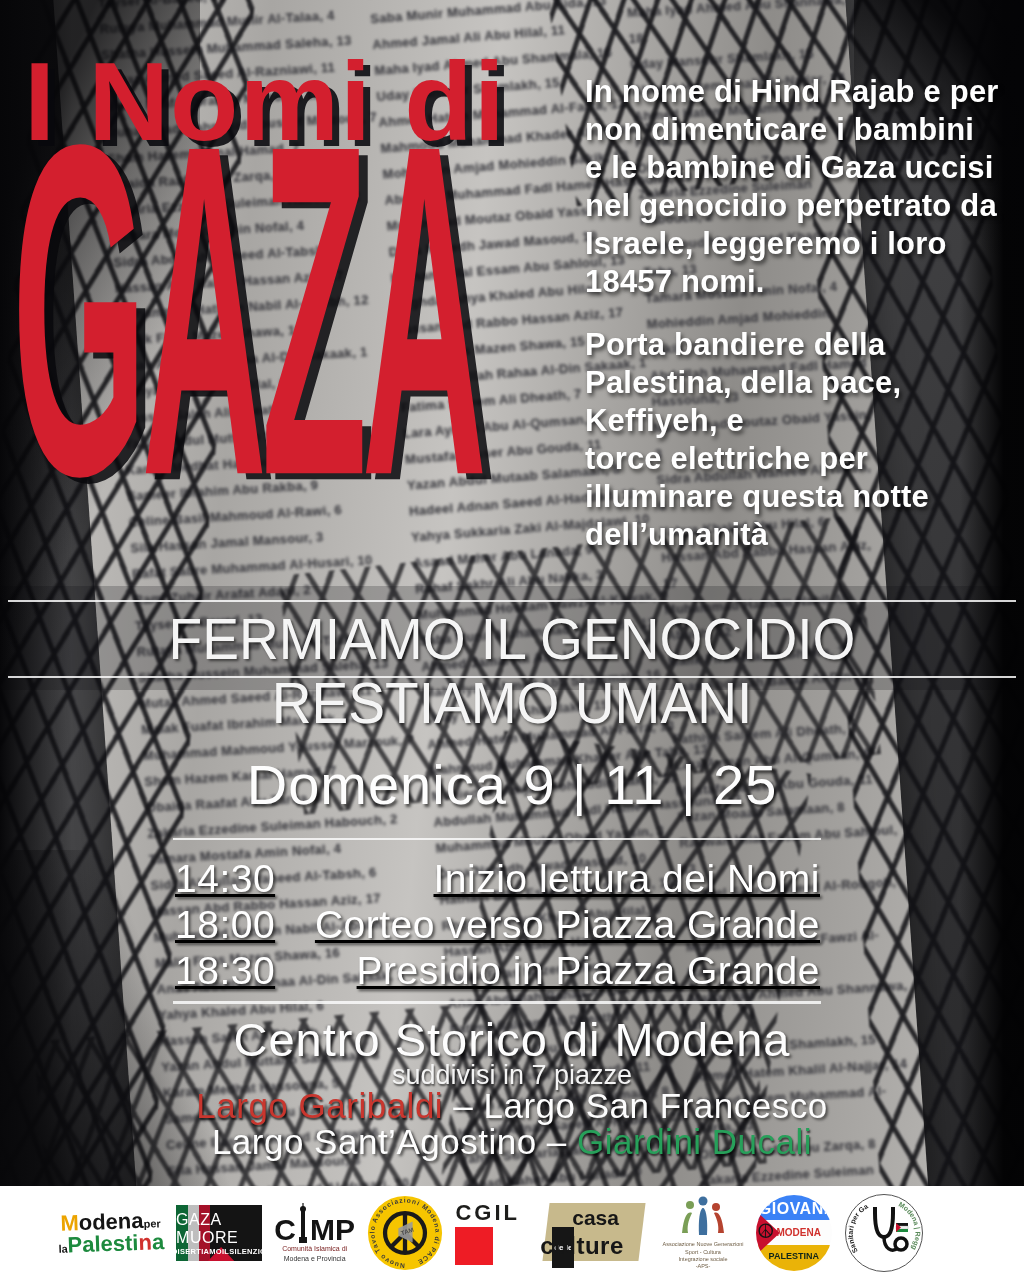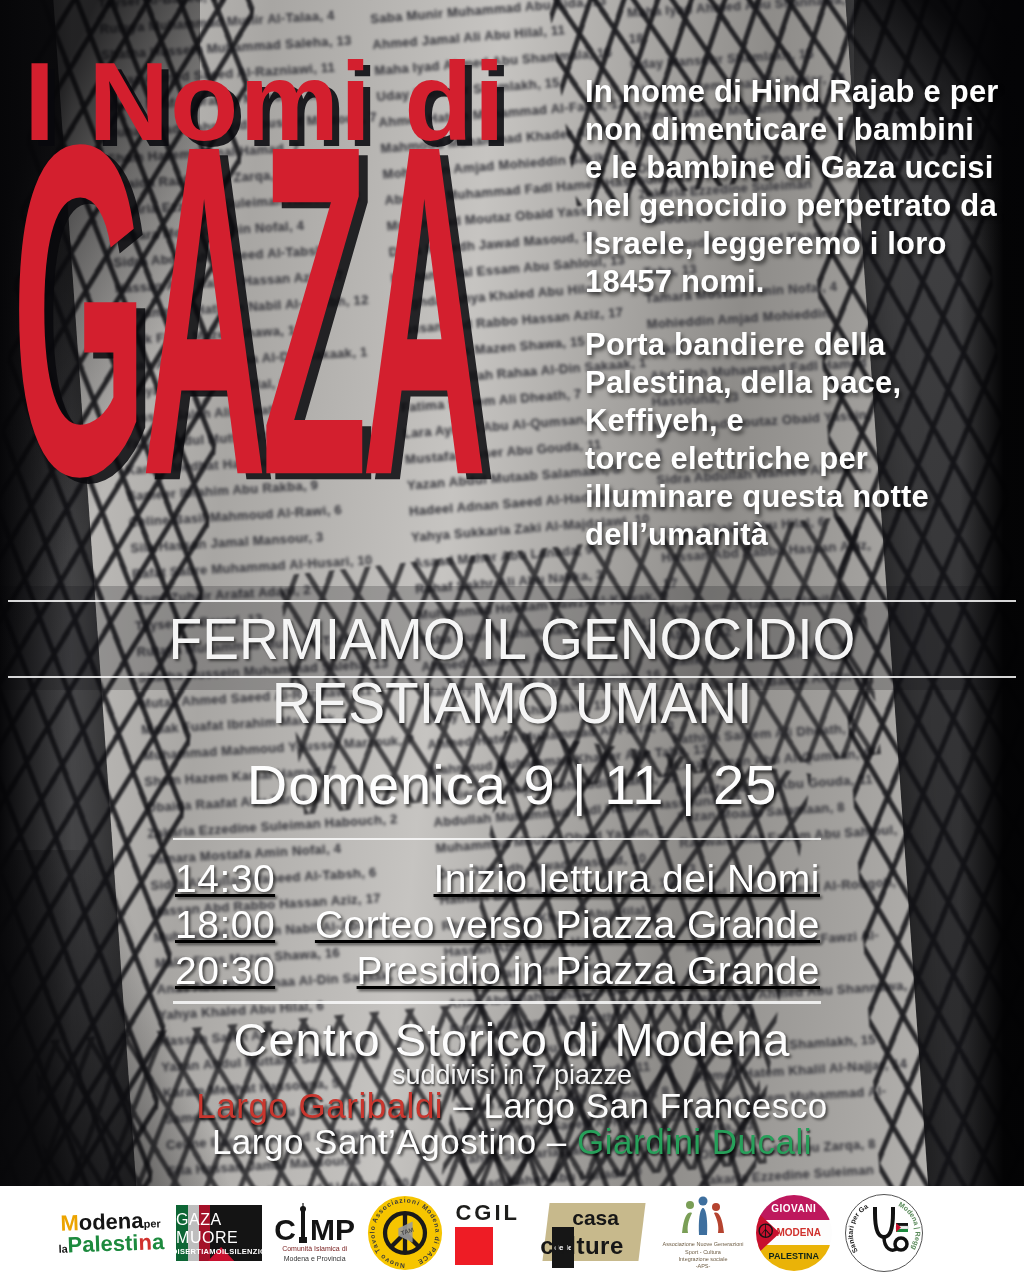--- a/index.html
+++ b/index.html
@@ -375,7 +375,7 @@
       <span class="sched-event" data-bind="poster.schedule.1.event">Corteo verso Piazza Grande</span>
     </div>
     <div class="sched-row">
-      <span class="sched-time" data-bind="poster.schedule.2.time">20:30</span>
+      <span class="sched-time" data-bind="poster.schedule.2.time">18:30</span>
       <span class="sched-event" data-bind="poster.schedule.2.event">Presidio in Piazza Grande</span>
     </div>
   </div>

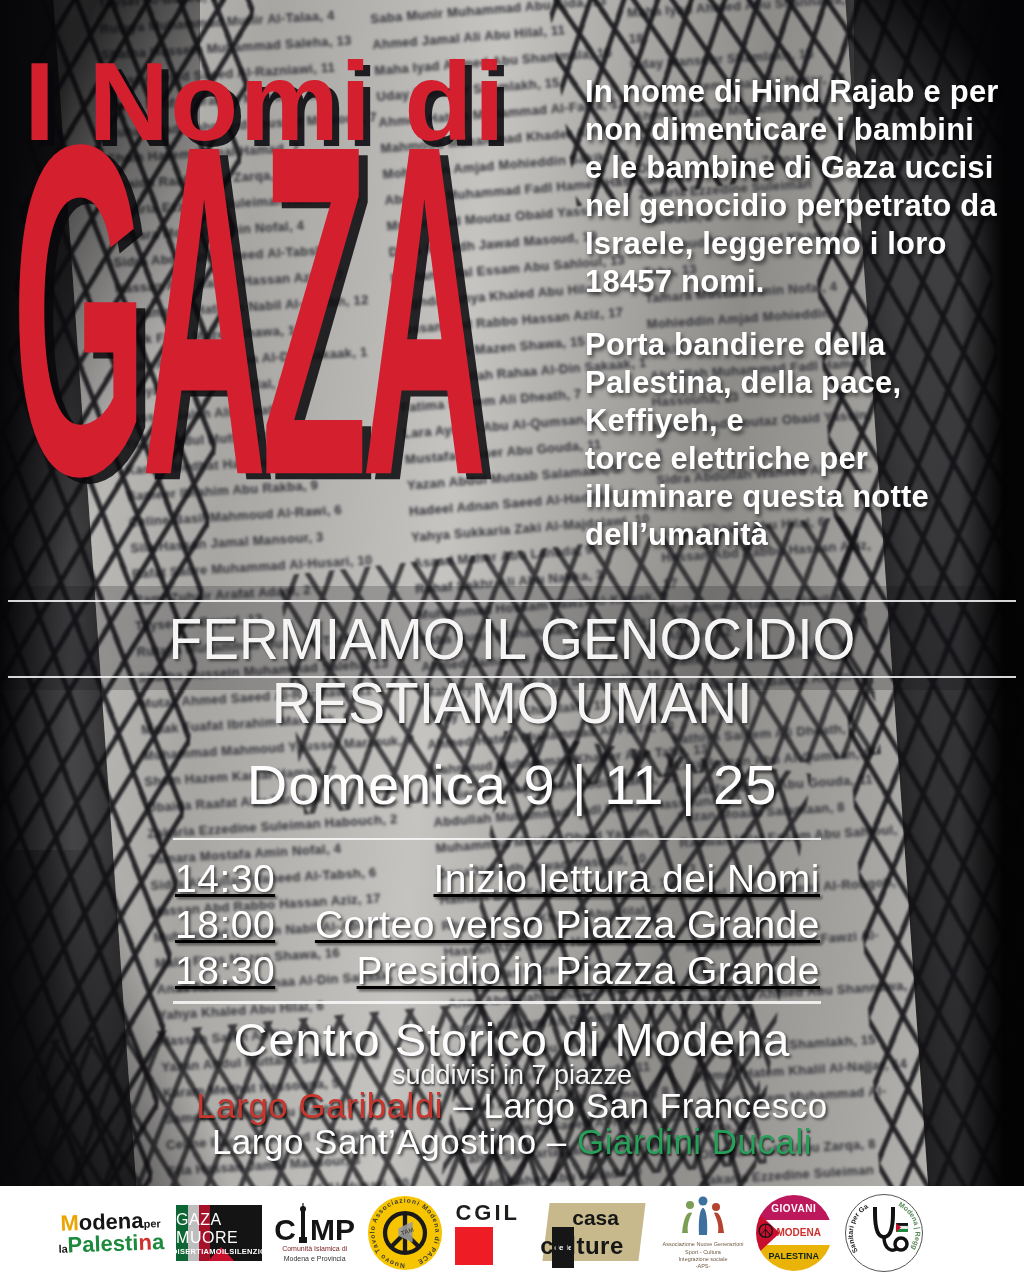--- a/index.html
+++ b/index.html
@@ -161,7 +161,7 @@
 
   .lg-giovani{position:relative;width:76px;height:76px;border-radius:50%;overflow:hidden;background:#fff;}
   .lg-giovani .band{position:absolute;left:0;width:76px;text-align:center;font-weight:bold;}
-  .lg-giovani .b1{top:0;height:25px;background:#be185d;color:#fff;font-size:10px;line-height:27px;letter-spacing:.5px;}
+  .lg-giovani .b1{top:0;height:25px;background:#3b82f6;color:#fff;font-size:16px;line-height:27px;letter-spacing:.5px;}
   .lg-giovani .b2{top:25px;height:25px;background:#fdfdfd;color:#d0312d;font-size:10px;line-height:25px;padding-left:10px;box-sizing:border-box;}
   .lg-giovani .b3{top:50px;height:26px;background:#eab308;color:#10251a;font-size:9px;line-height:22px;}
   .lg-giovani .wedge{position:absolute;left:-4px;top:12px;width:36px;height:52px;background:#c8102e;

